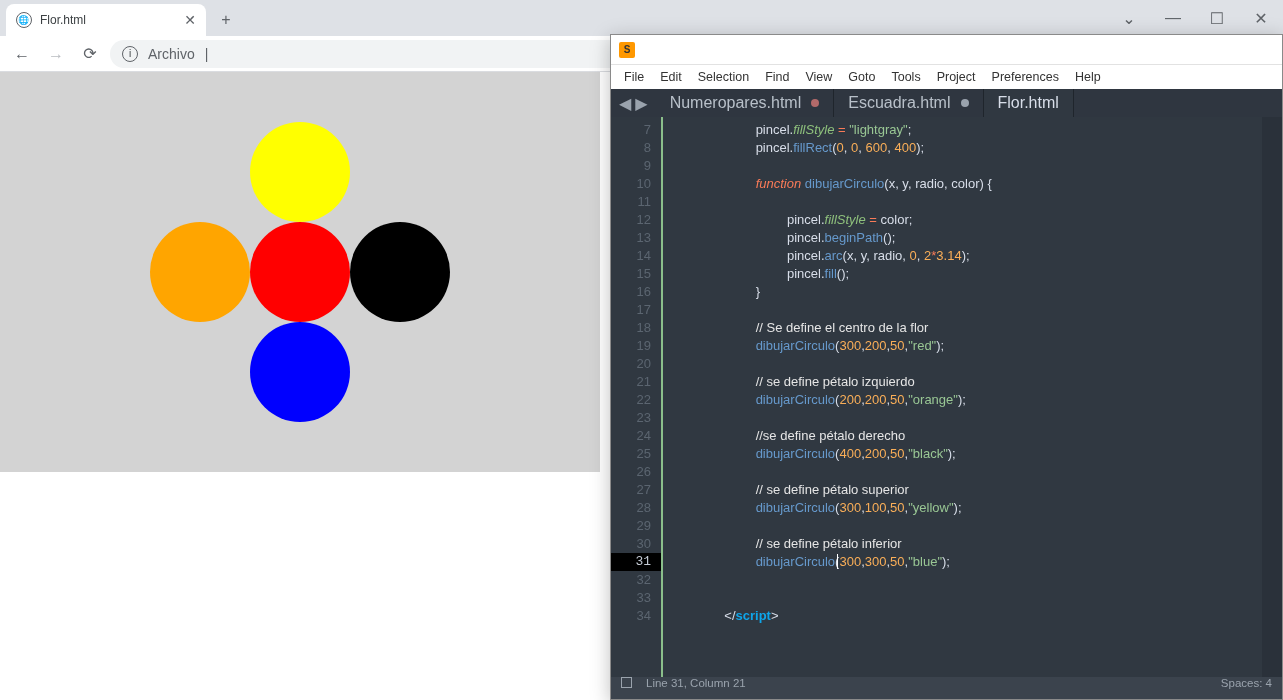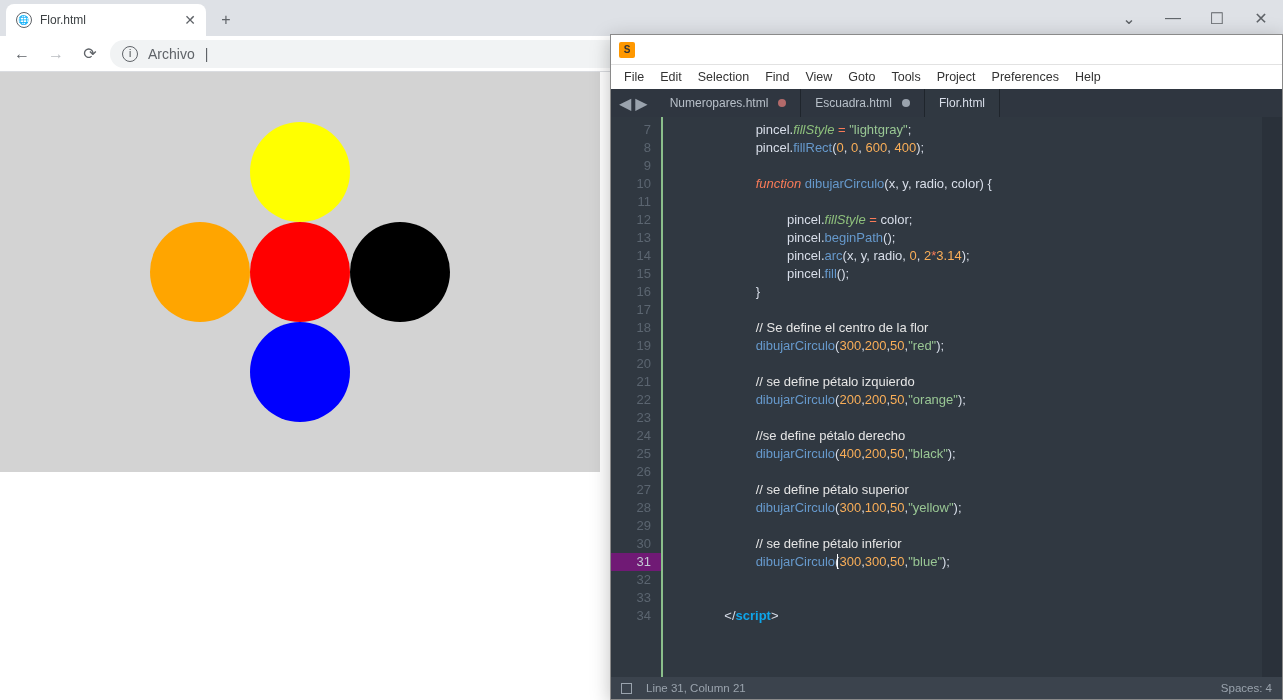--- a/index.html
+++ b/index.html
@@ -40,7 +40,7 @@
 
 .st-tabs { height:28px; background:#2f3640; display:flex; align-items:stretch; }
 .st-tabs .pane-nav { display:flex; align-items:center; gap:4px; padding:0 8px; color:#9aa3ad; }
-.st-tab { display:flex; align-items:center; padding:0 14px; gap:10px; font-size:12px; color:#b8c0c9; border-right:1px solid #1f252c; cursor:pointer; position:relative; }
+.st-tab { display:flex; align-items:center; padding:0 14px; gap:10px; font-size:16px; color:#b8c0c9; border-right:1px solid #1f252c; cursor:pointer; position:relative; }
 .st-tab.active { background:#303841; color:#d8dee9; }
 .st-tab .dot-dirty { width:8px; height:8px; border-radius:50%; background:#b36a6a; }
 .st-tab .dot-unsaved { width:8px; height:8px; border-radius:50%; background:#9aa3ad; }

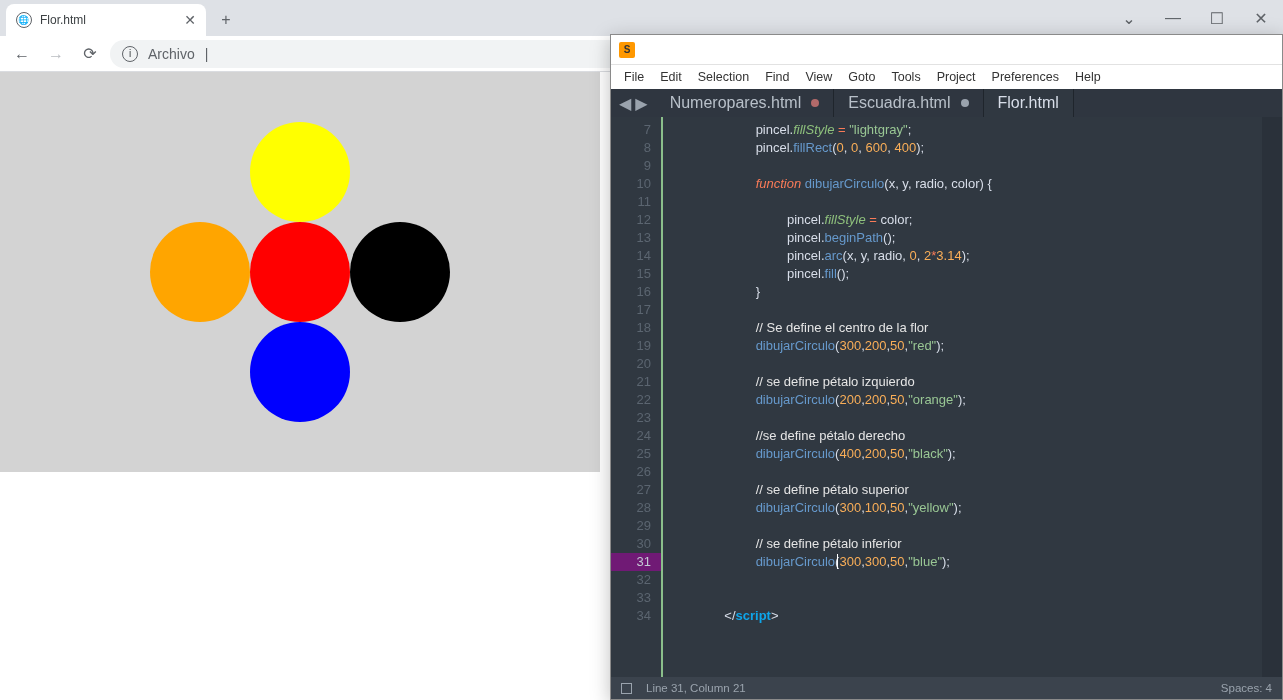--- a/index.html
+++ b/index.html
@@ -47,7 +47,7 @@
 
 .st-body { flex:1; display:flex; background:#303841; overflow:hidden; }
 .gutter { width:50px; background:#303841; text-align:right; padding:4px 10px 0 0; color:#5b6570; font-family: Consolas, monospace; font-size:13px; line-height:18px; }
-.gutter .ln.active { background:#701a75; color:#c3cad4; margin-right:-10px; padding-right:10px;}
+.gutter .ln.active { background:#000000; color:#c3cad4; margin-right:-10px; padding-right:10px;font-family:Liberation Mono, monospace;}
 .code { flex:1; padding:4px 0 0 18px; font-family: Consolas, monospace; font-size:13px; line-height:18px; color:#d8dee9; white-space:pre; position:relative; }
 .fold-bar { width:14px; background:#303841; border-left:2px solid #8bbf8b; }
 .minimap { width:20px; background:#2a313a; }

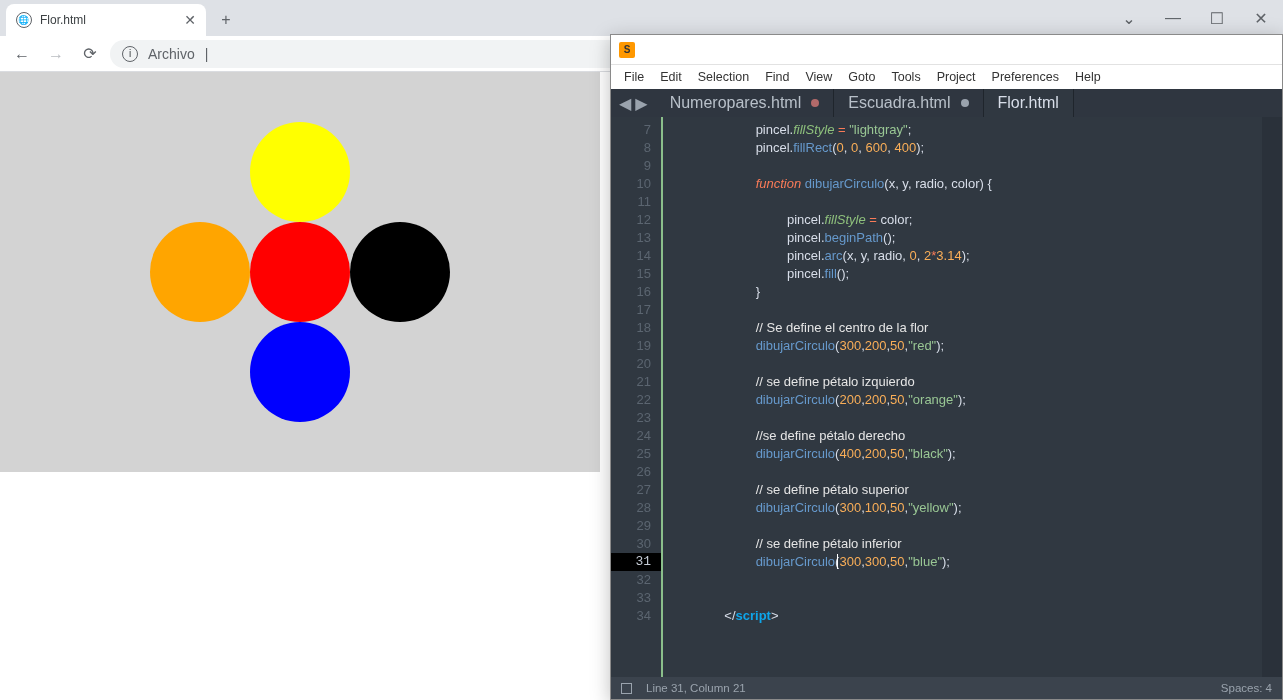--- a/index.html
+++ b/index.html
@@ -67,7 +67,7 @@
 .tok-pun { color:#d8dee9; }
 .tok-tag { color:#0ea5e9;font-weight:bold; }
 
-.st-status { height:22px; background:#3b434d; color:#9aa3ad; font-size:11.5px; display:flex; align-items:center; padding:0 10px; gap:14px; }
+.st-status { height:22px; background:#3b434d; color:#9aa3ad; font-size:11.5px; display:flex; align-items:flex-start; padding:0 10px; gap:14px; }
 .st-status .spacer { flex:1; }
 .st-status .cb { width:11px; height:11px; border:1px solid #9aa3ad; }
 </style>

